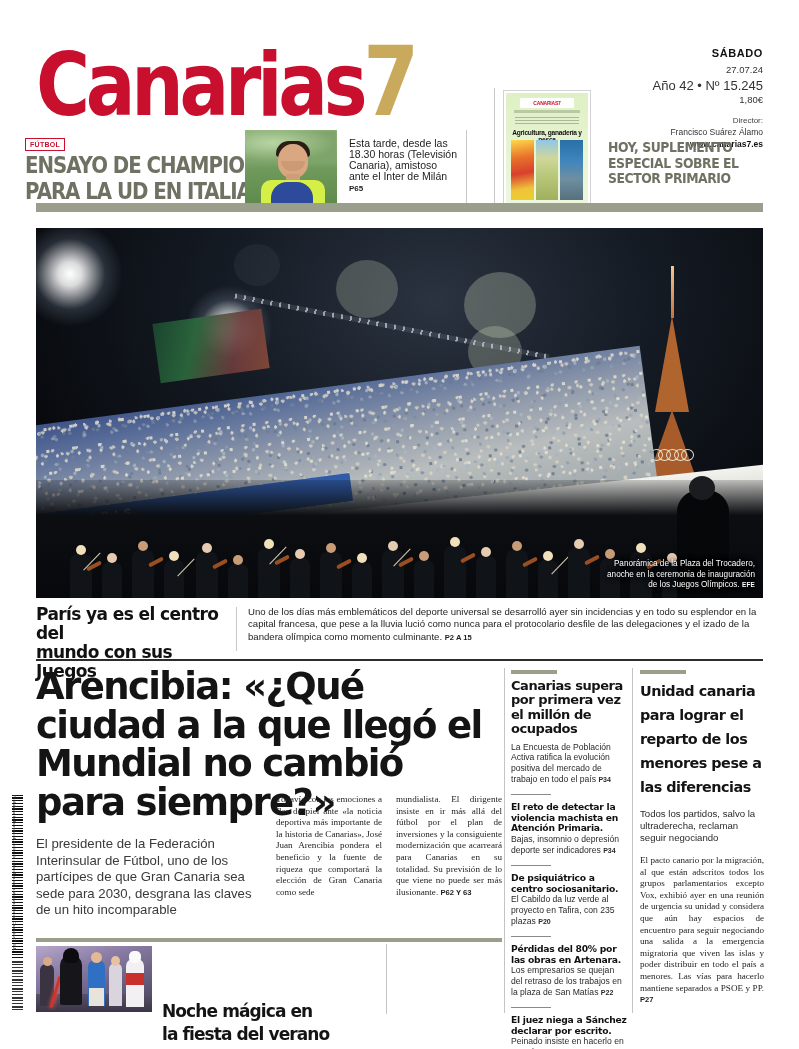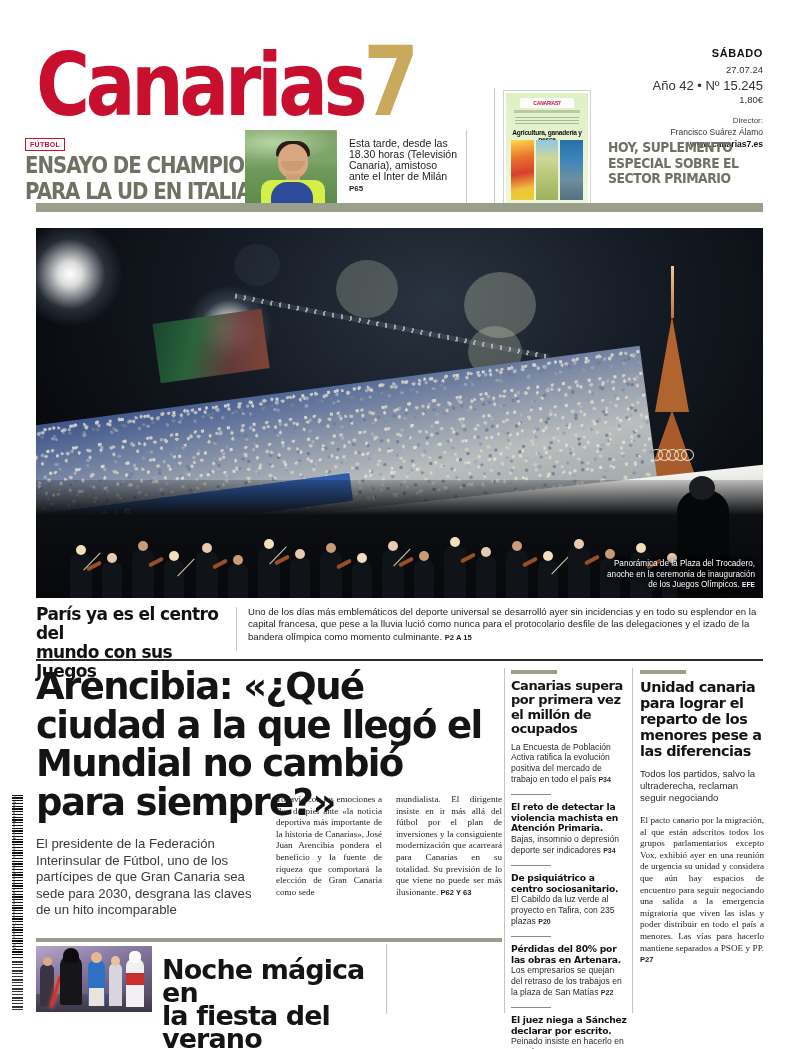--- a/index.html
+++ b/index.html
@@ -258,7 +258,7 @@
   .sb2 { position:absolute; left:640px; top:670px; width:124px; }
   .sb2 h2 {
     font-family:"DejaVu Sans", sans-serif; font-weight:700;
-    font-size:14.4px; line-height:16px; letter-spacing:-.5px; color:#141414;
+    font-size:14.4px; line-height:24px; letter-spacing:-.5px; color:#141414;
   }
   .sb2 .sub { margin-top:9px; font-size:9.6px; line-height:12px; color:#2a2a2a; }
   .sb2 .body {

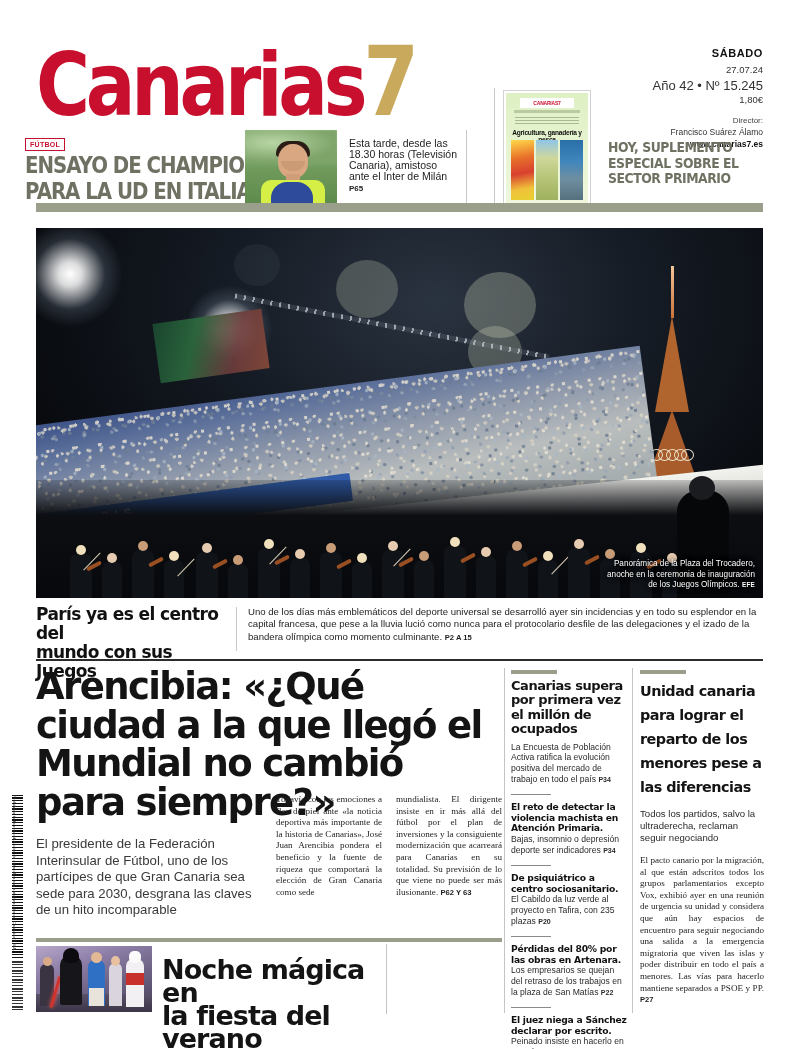--- a/index.html
+++ b/index.html
@@ -288,9 +288,9 @@
   .bp-p1::before { content:""; position:absolute; left:3px; top:-7px; width:9px; height:9px; border-radius:50%; background:#d8ab86; }
 
   .bot-head {
-    position:absolute; left:162px; top:958px; width:222px;
+    position:absolute; left:162px; top:1000px; width:222px;
     font-family:"DejaVu Sans", sans-serif; font-weight:700;
-    font-size:27px; line-height:23px; letter-spacing:-.9px; color:#141414;
+    font-size:17px; line-height:23px; letter-spacing:-.9px; color:#141414;
   }
   .vdiv-bot { position:absolute; left:386px; top:944px; width:1px; height:70px; background:#c4c4c4; }
   .bot-side { position:absolute; left:394px; top:946px; width:104px;

